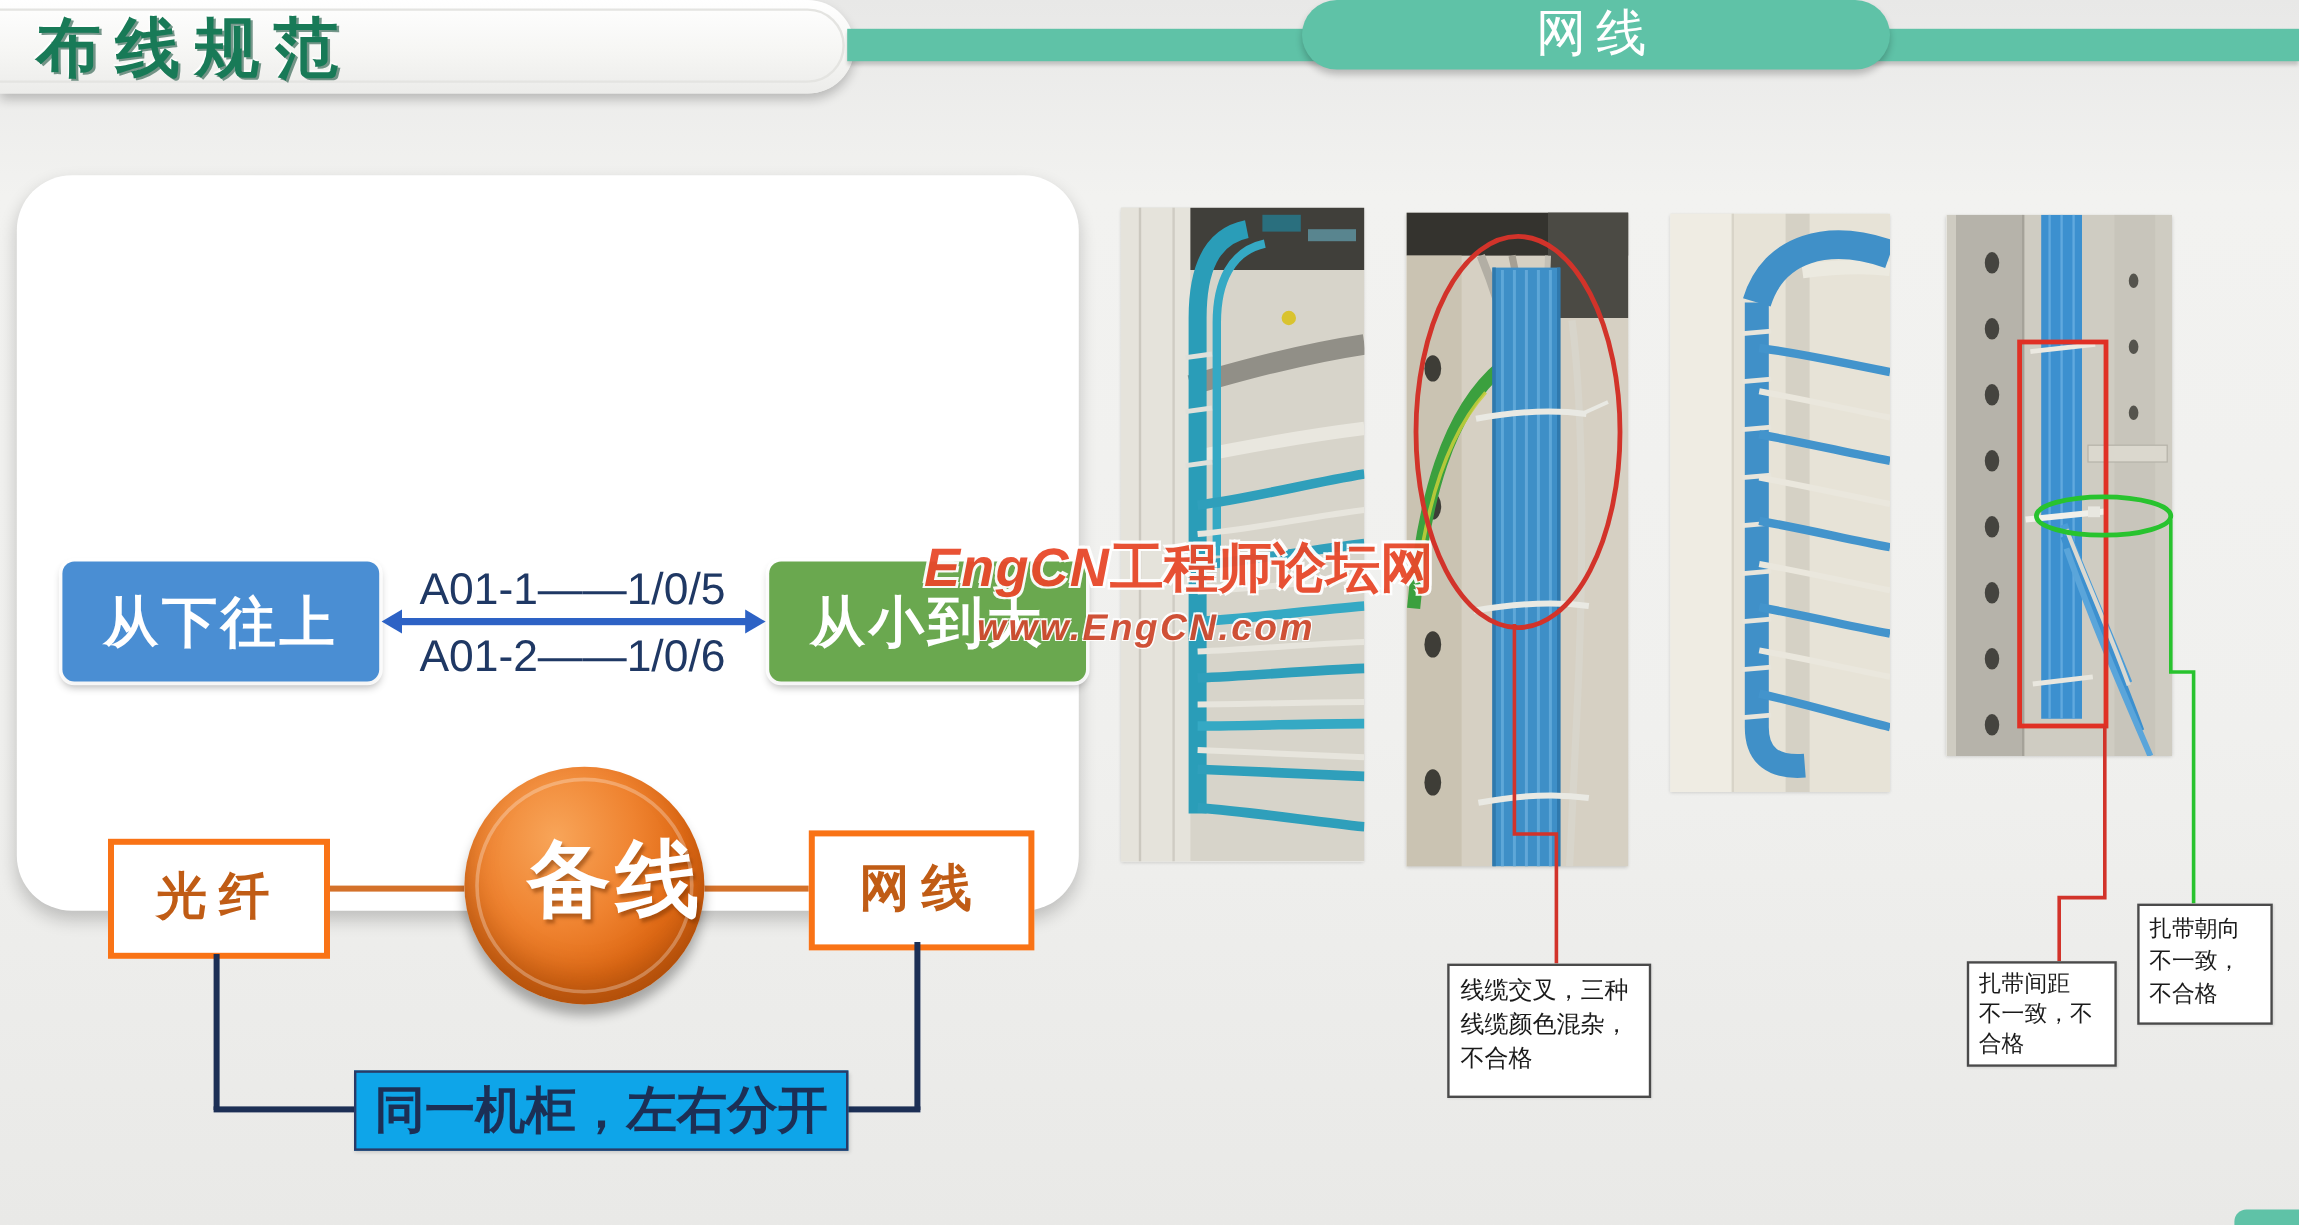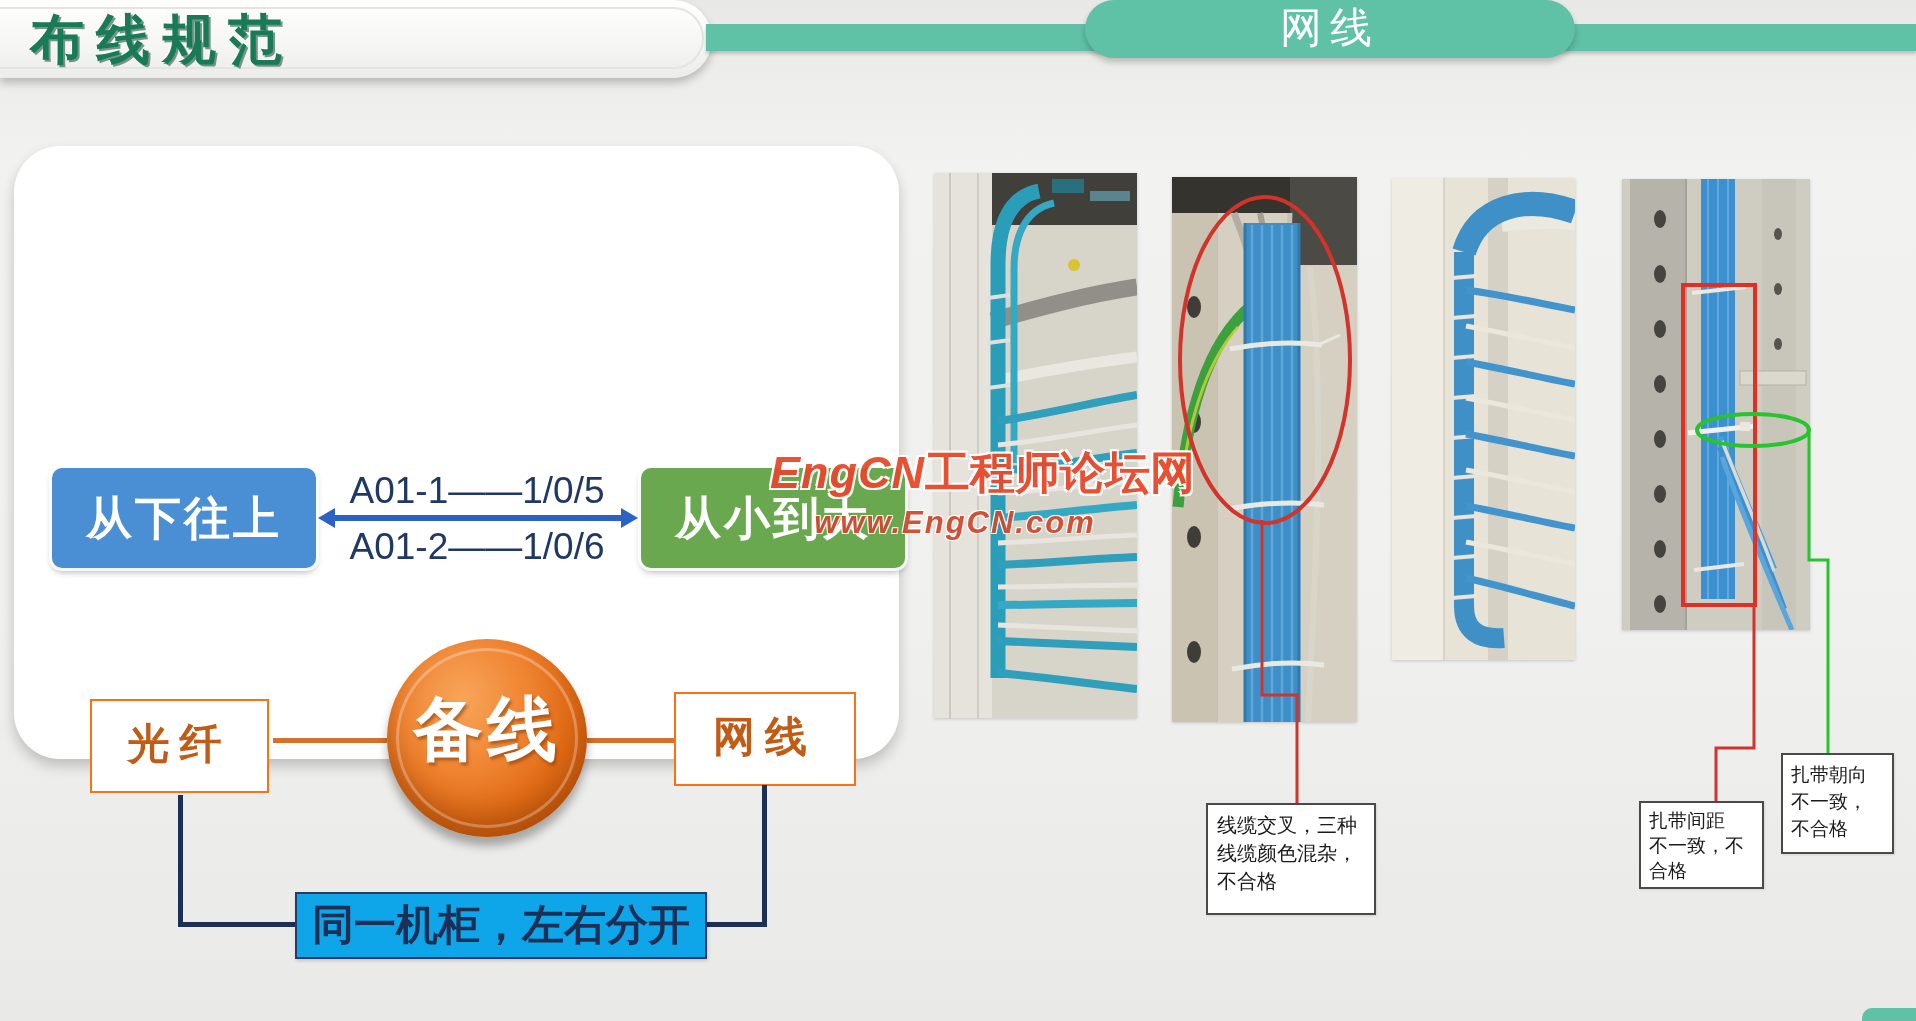--- a/index.html
+++ b/index.html
@@ -87,7 +87,7 @@
   }
 
   .side-box{
-    height:90px;background:#ffffff;border:2px solid #f97316;
+    height:90px;background:#ffffff;border:5px solid #f97316;
     text-align:center;color:#c05c15;
     font-family:"DejaVu Serif","Liberation Serif",serif;font-weight:bold;
     font-size:42px;letter-spacing:10px;

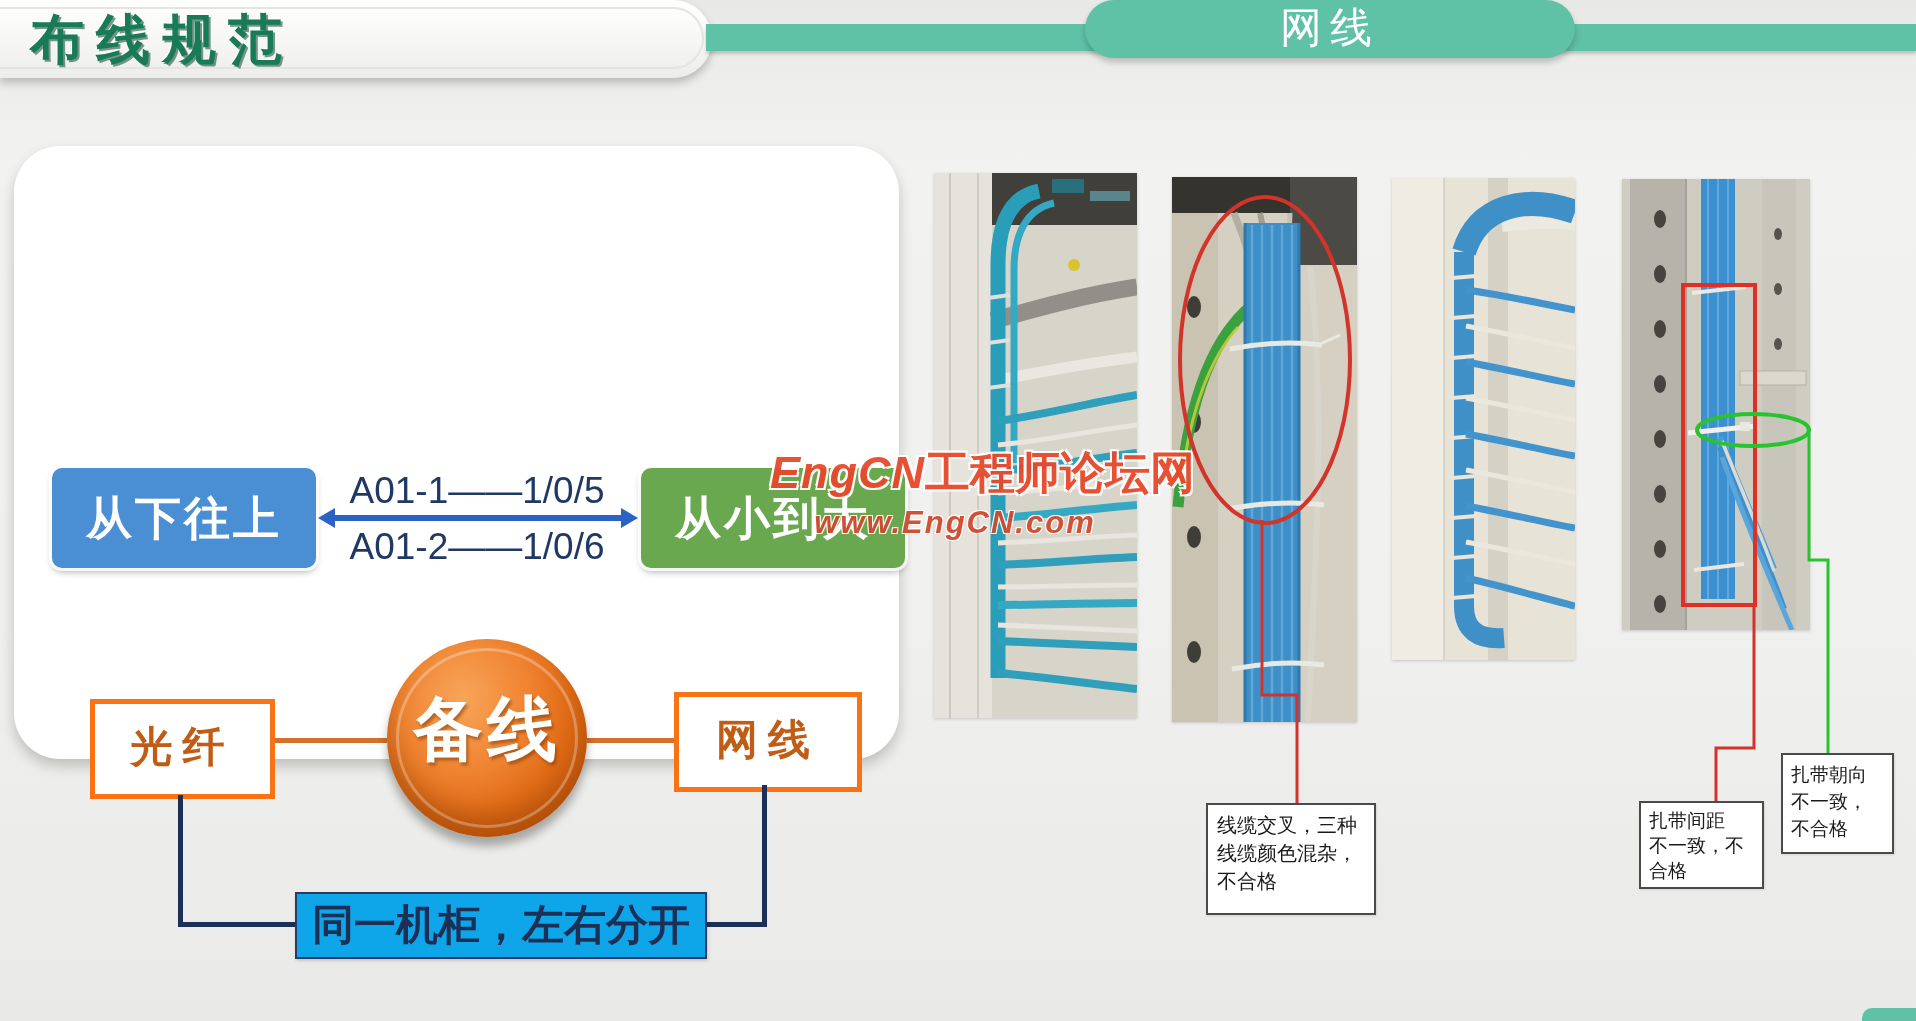--- a/index.html
+++ b/index.html
@@ -80,8 +80,8 @@
     border:3px solid rgba(255,255,255,0.28);border-radius:50%;
   }
   .center-ellipse-text{
-    width:100%;height:198px;line-height:192px;text-align:center;
-    font-family:Liberation Mono, monospace;
+    width:100%;height:198px;line-height:192px;text-align:right;
+    font-family:Liberation Serif, serif;
     font-size:70px;font-weight:bold;color:#ffffff;letter-spacing:4px;
     text-shadow:2px 3px 3px rgba(120,50,0,0.5);
   }

